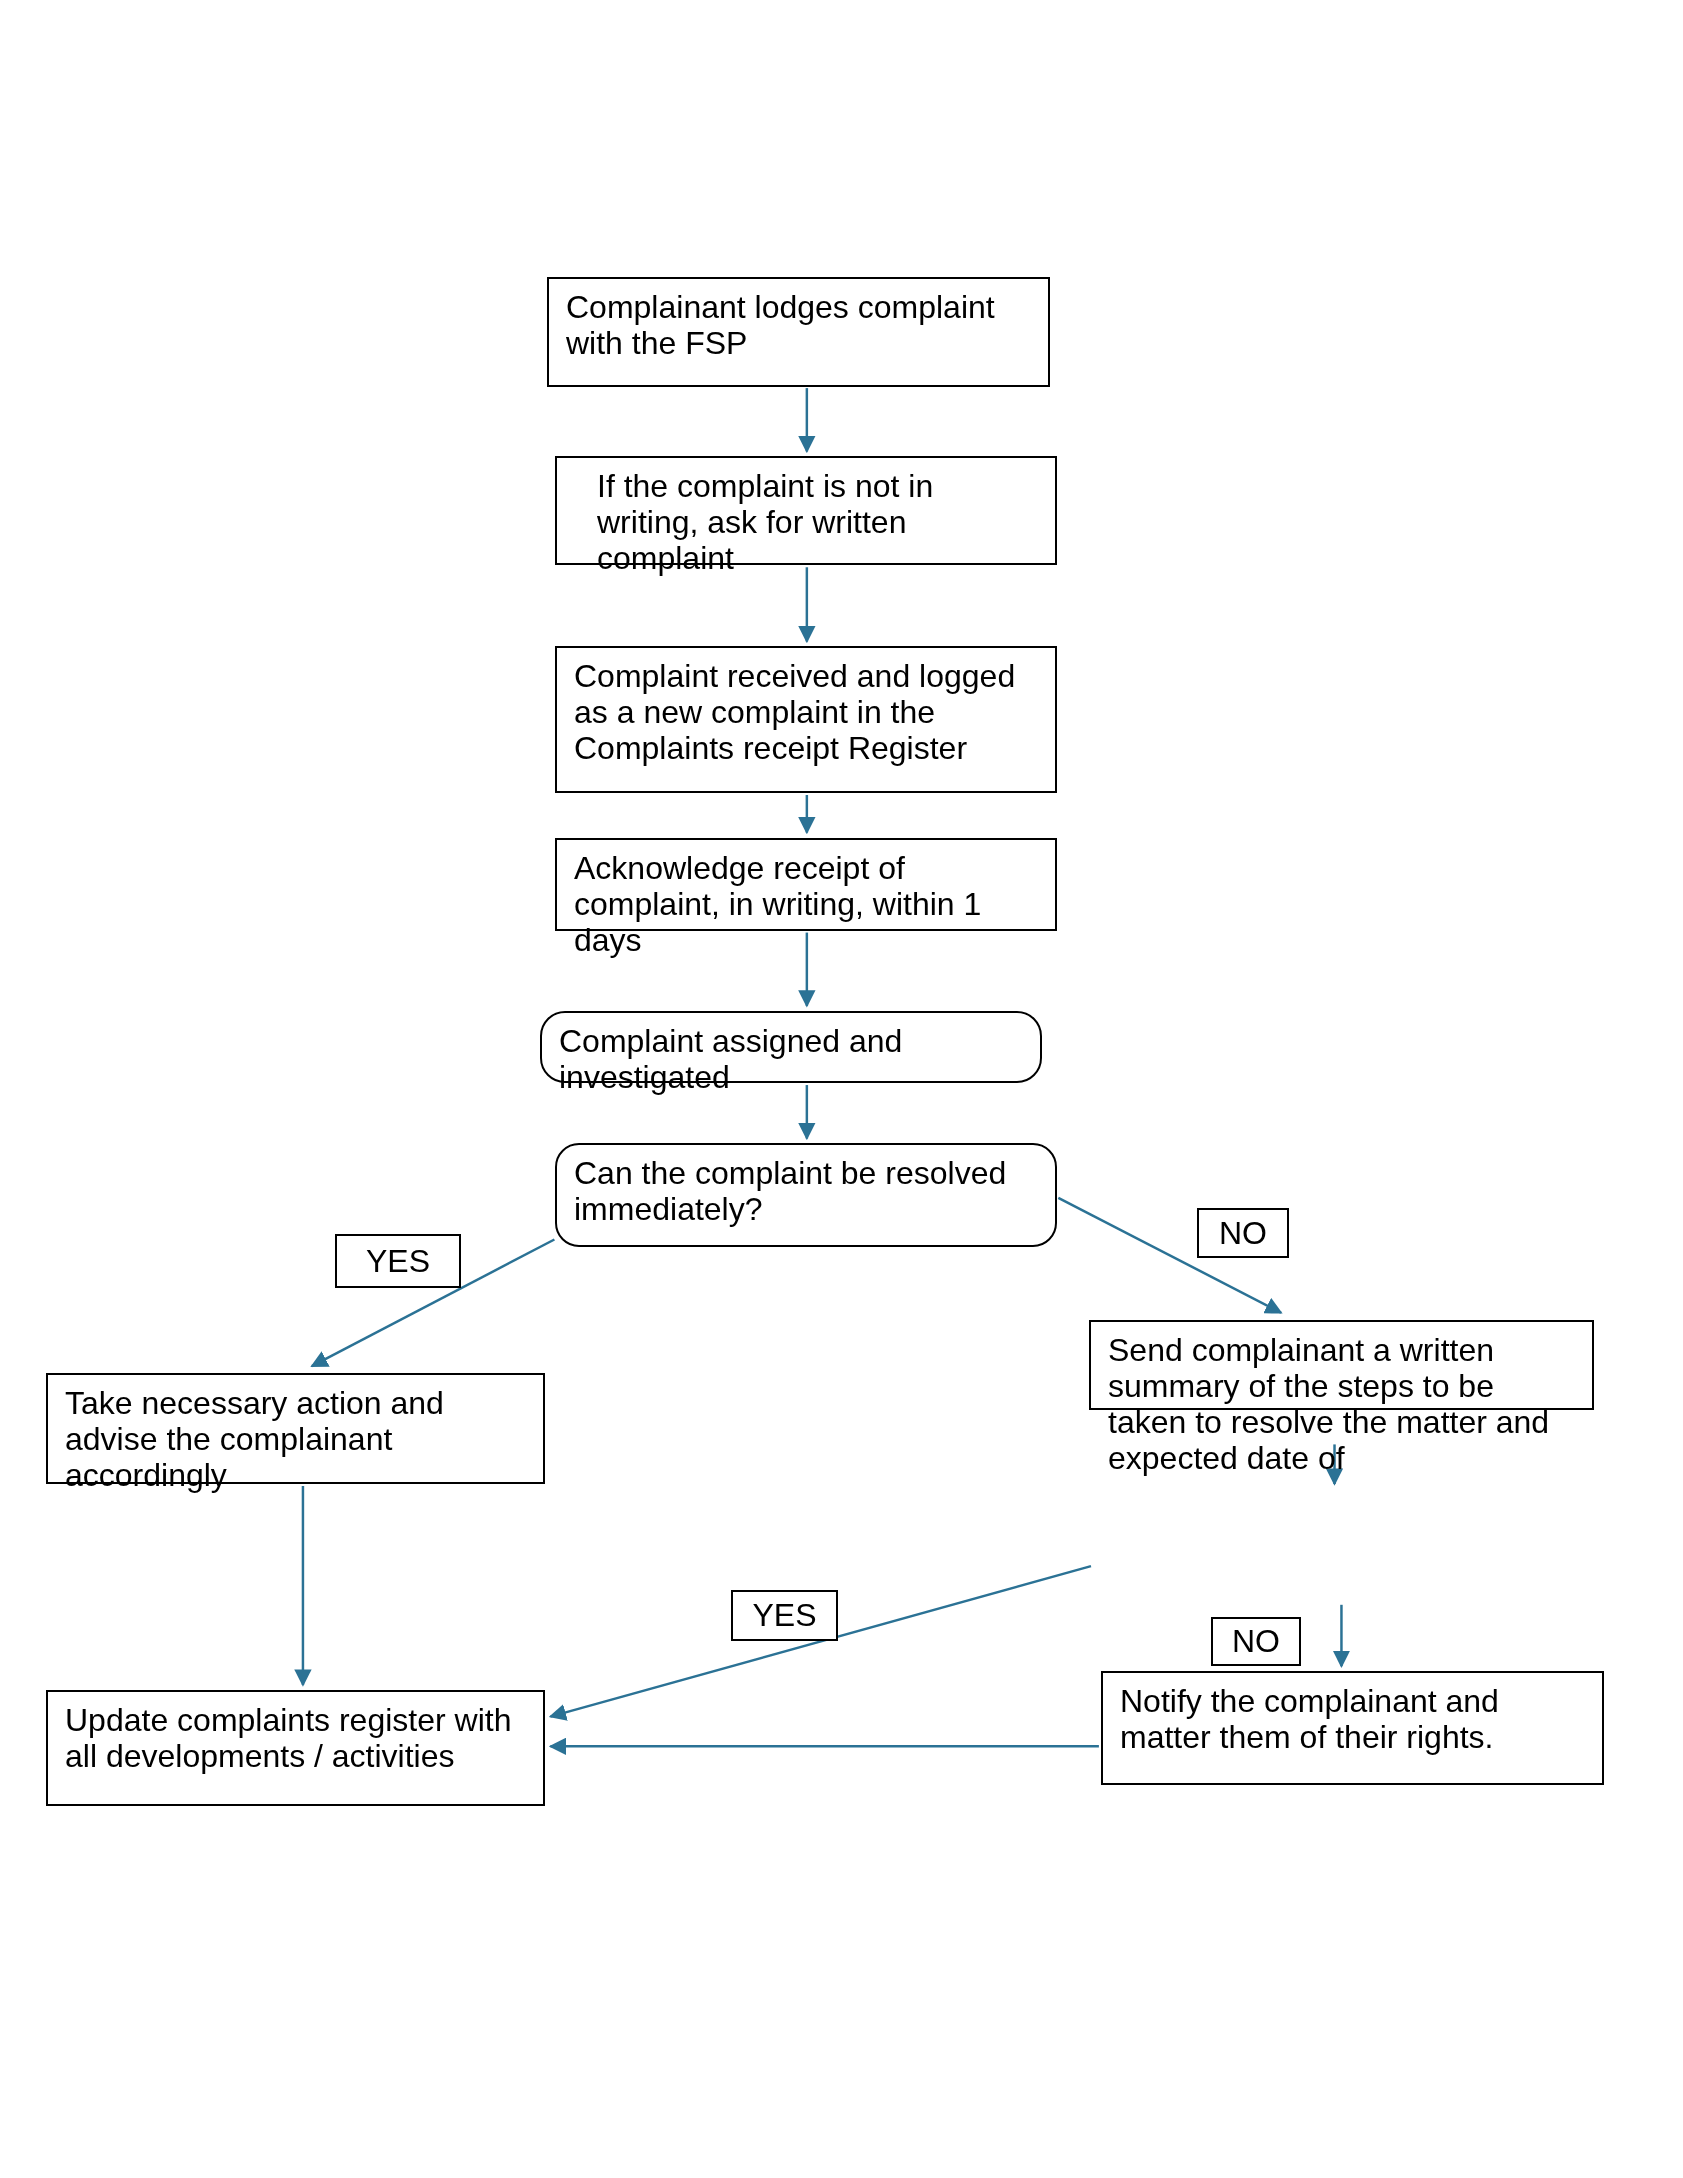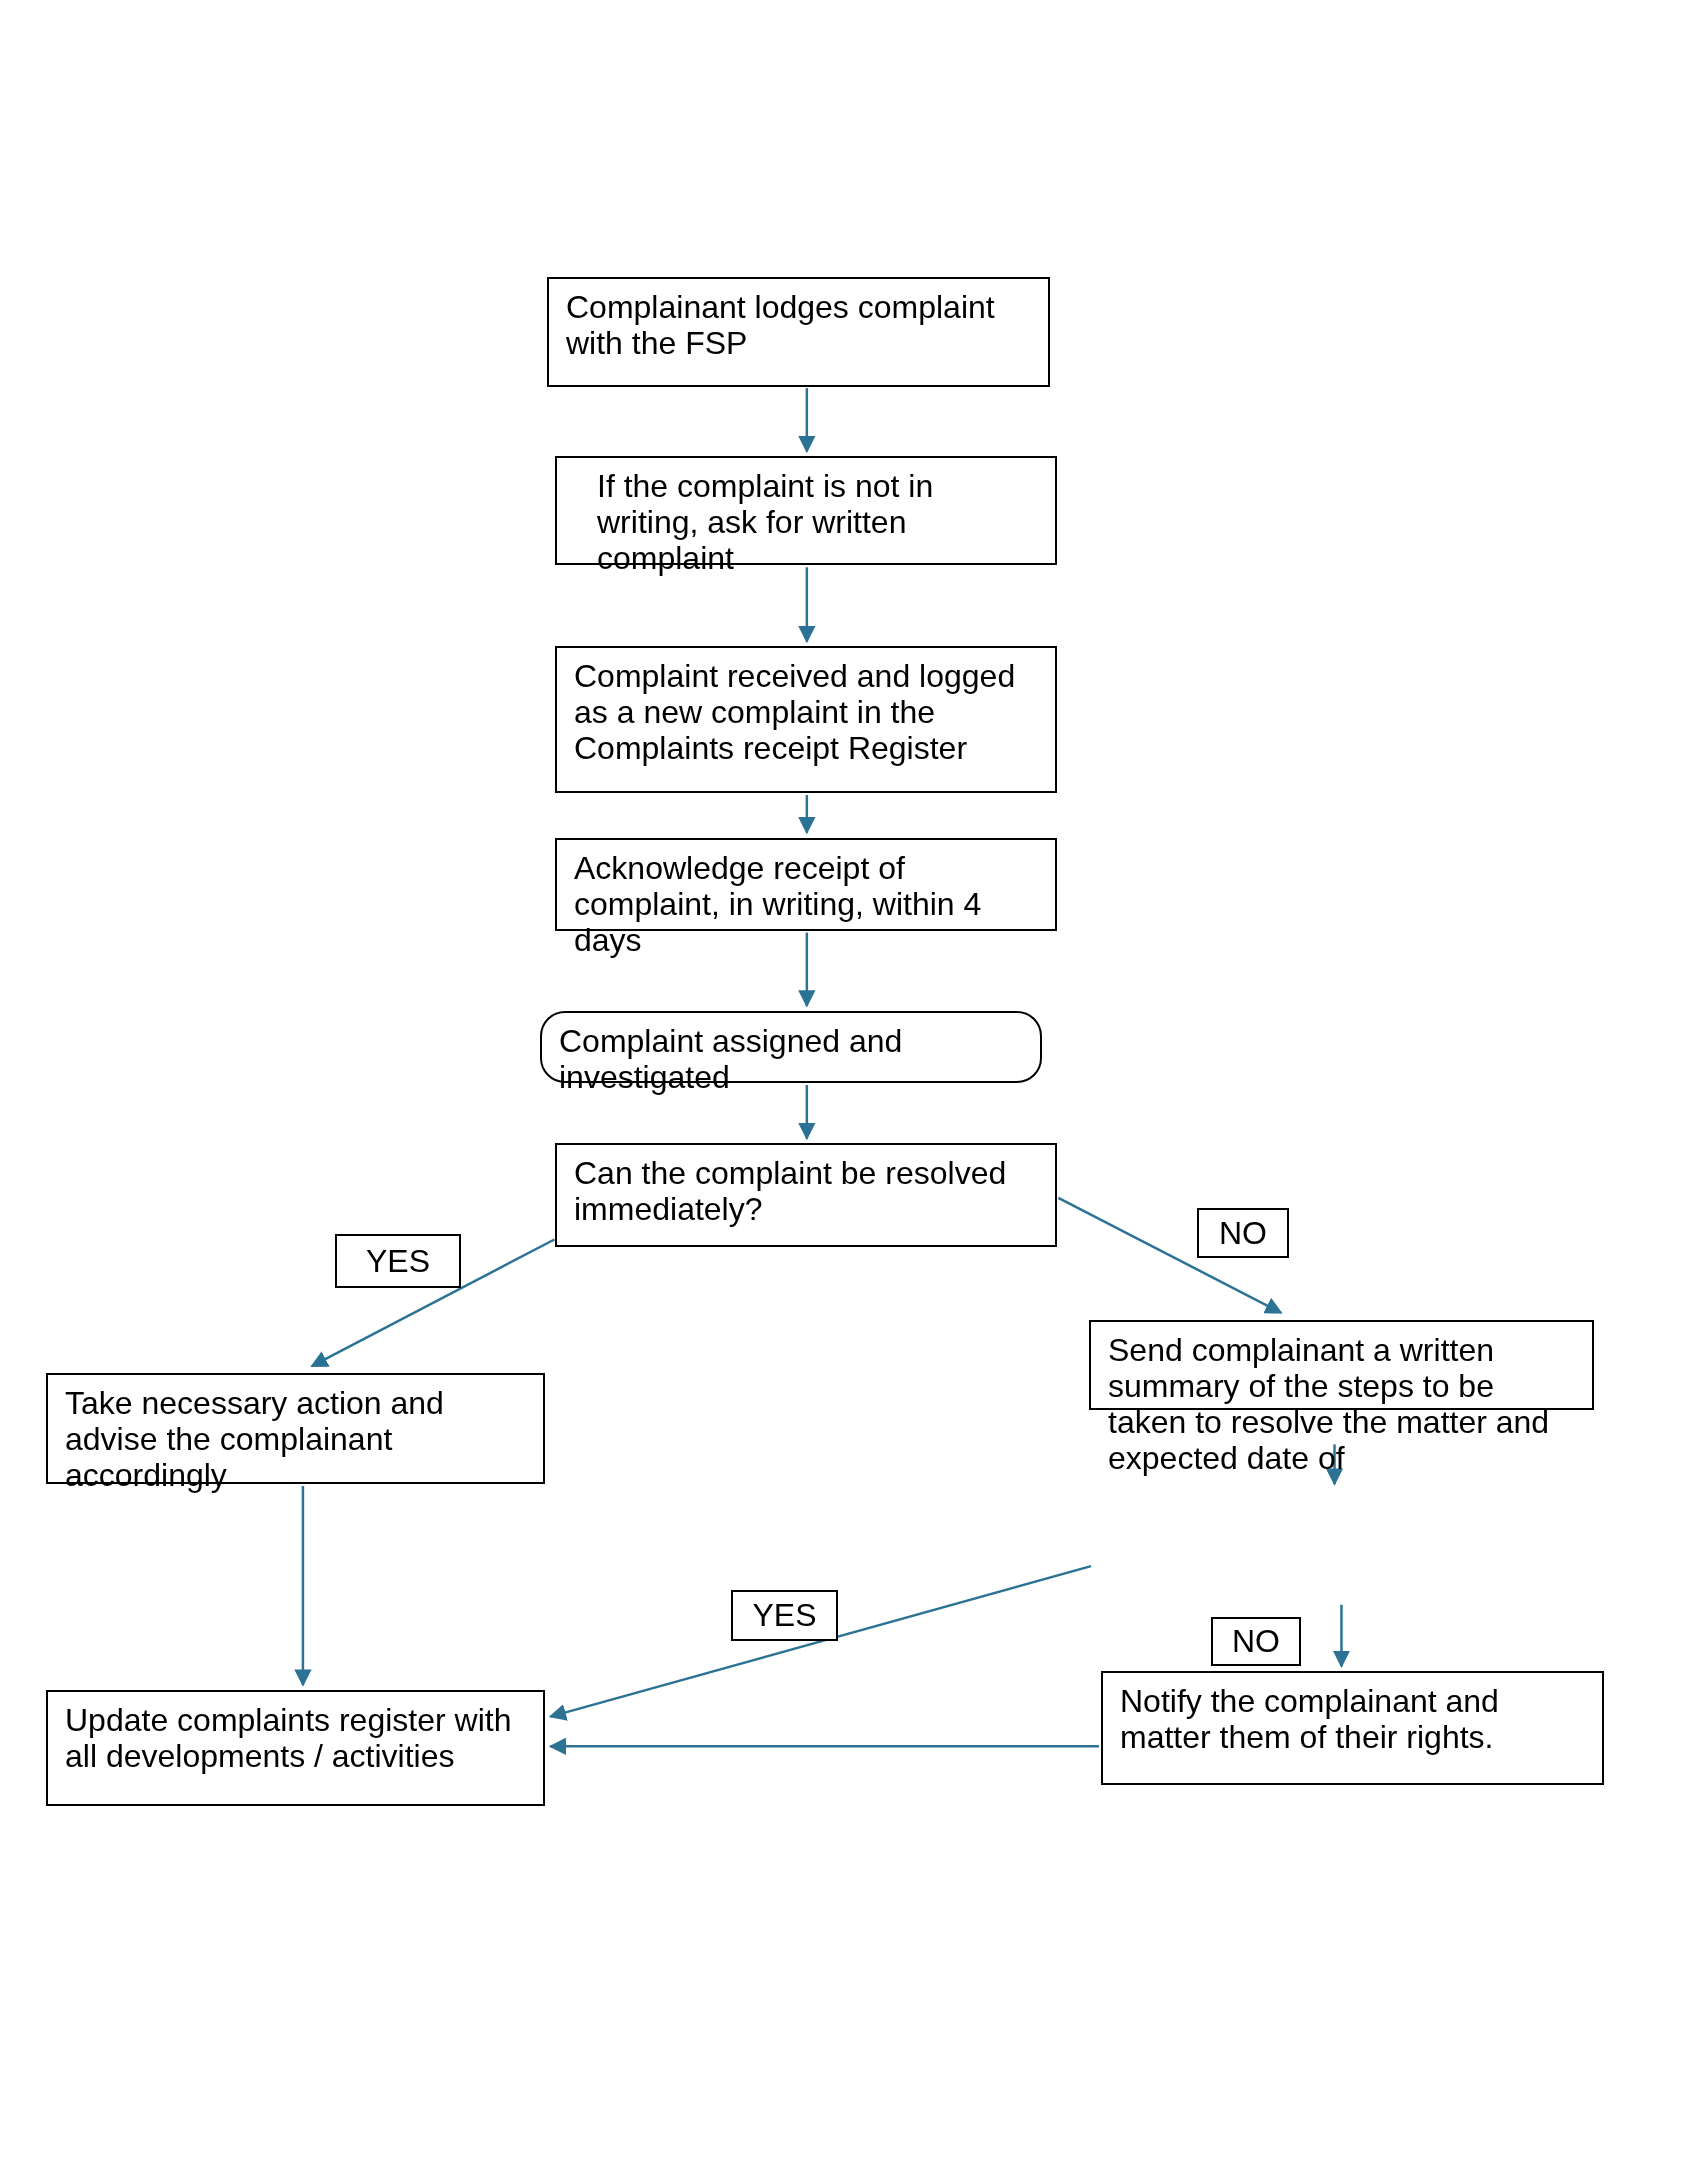--- a/index.html
+++ b/index.html
@@ -86,7 +86,7 @@
 
   <div class="node" style="left:555px; top:646px; width:502px; height:147px;">Complaint received and logged as a new complaint in the Complaints receipt Register</div>
 
-  <div class="node" style="left:555px; top:838px; width:502px; height:93px;">Acknowledge receipt of complaint, in writing, within 4 days</div>
+  <div class="node" style="left:555px; top:838px; width:502px; height:93px;">Acknowledge receipt of complaint, in writing, within 1 days</div>
 
   <div class="node" style="left:540px; top:1011px; width:502px; height:72px;border-radius:25px;">Complaint assigned and investigated</div>
 

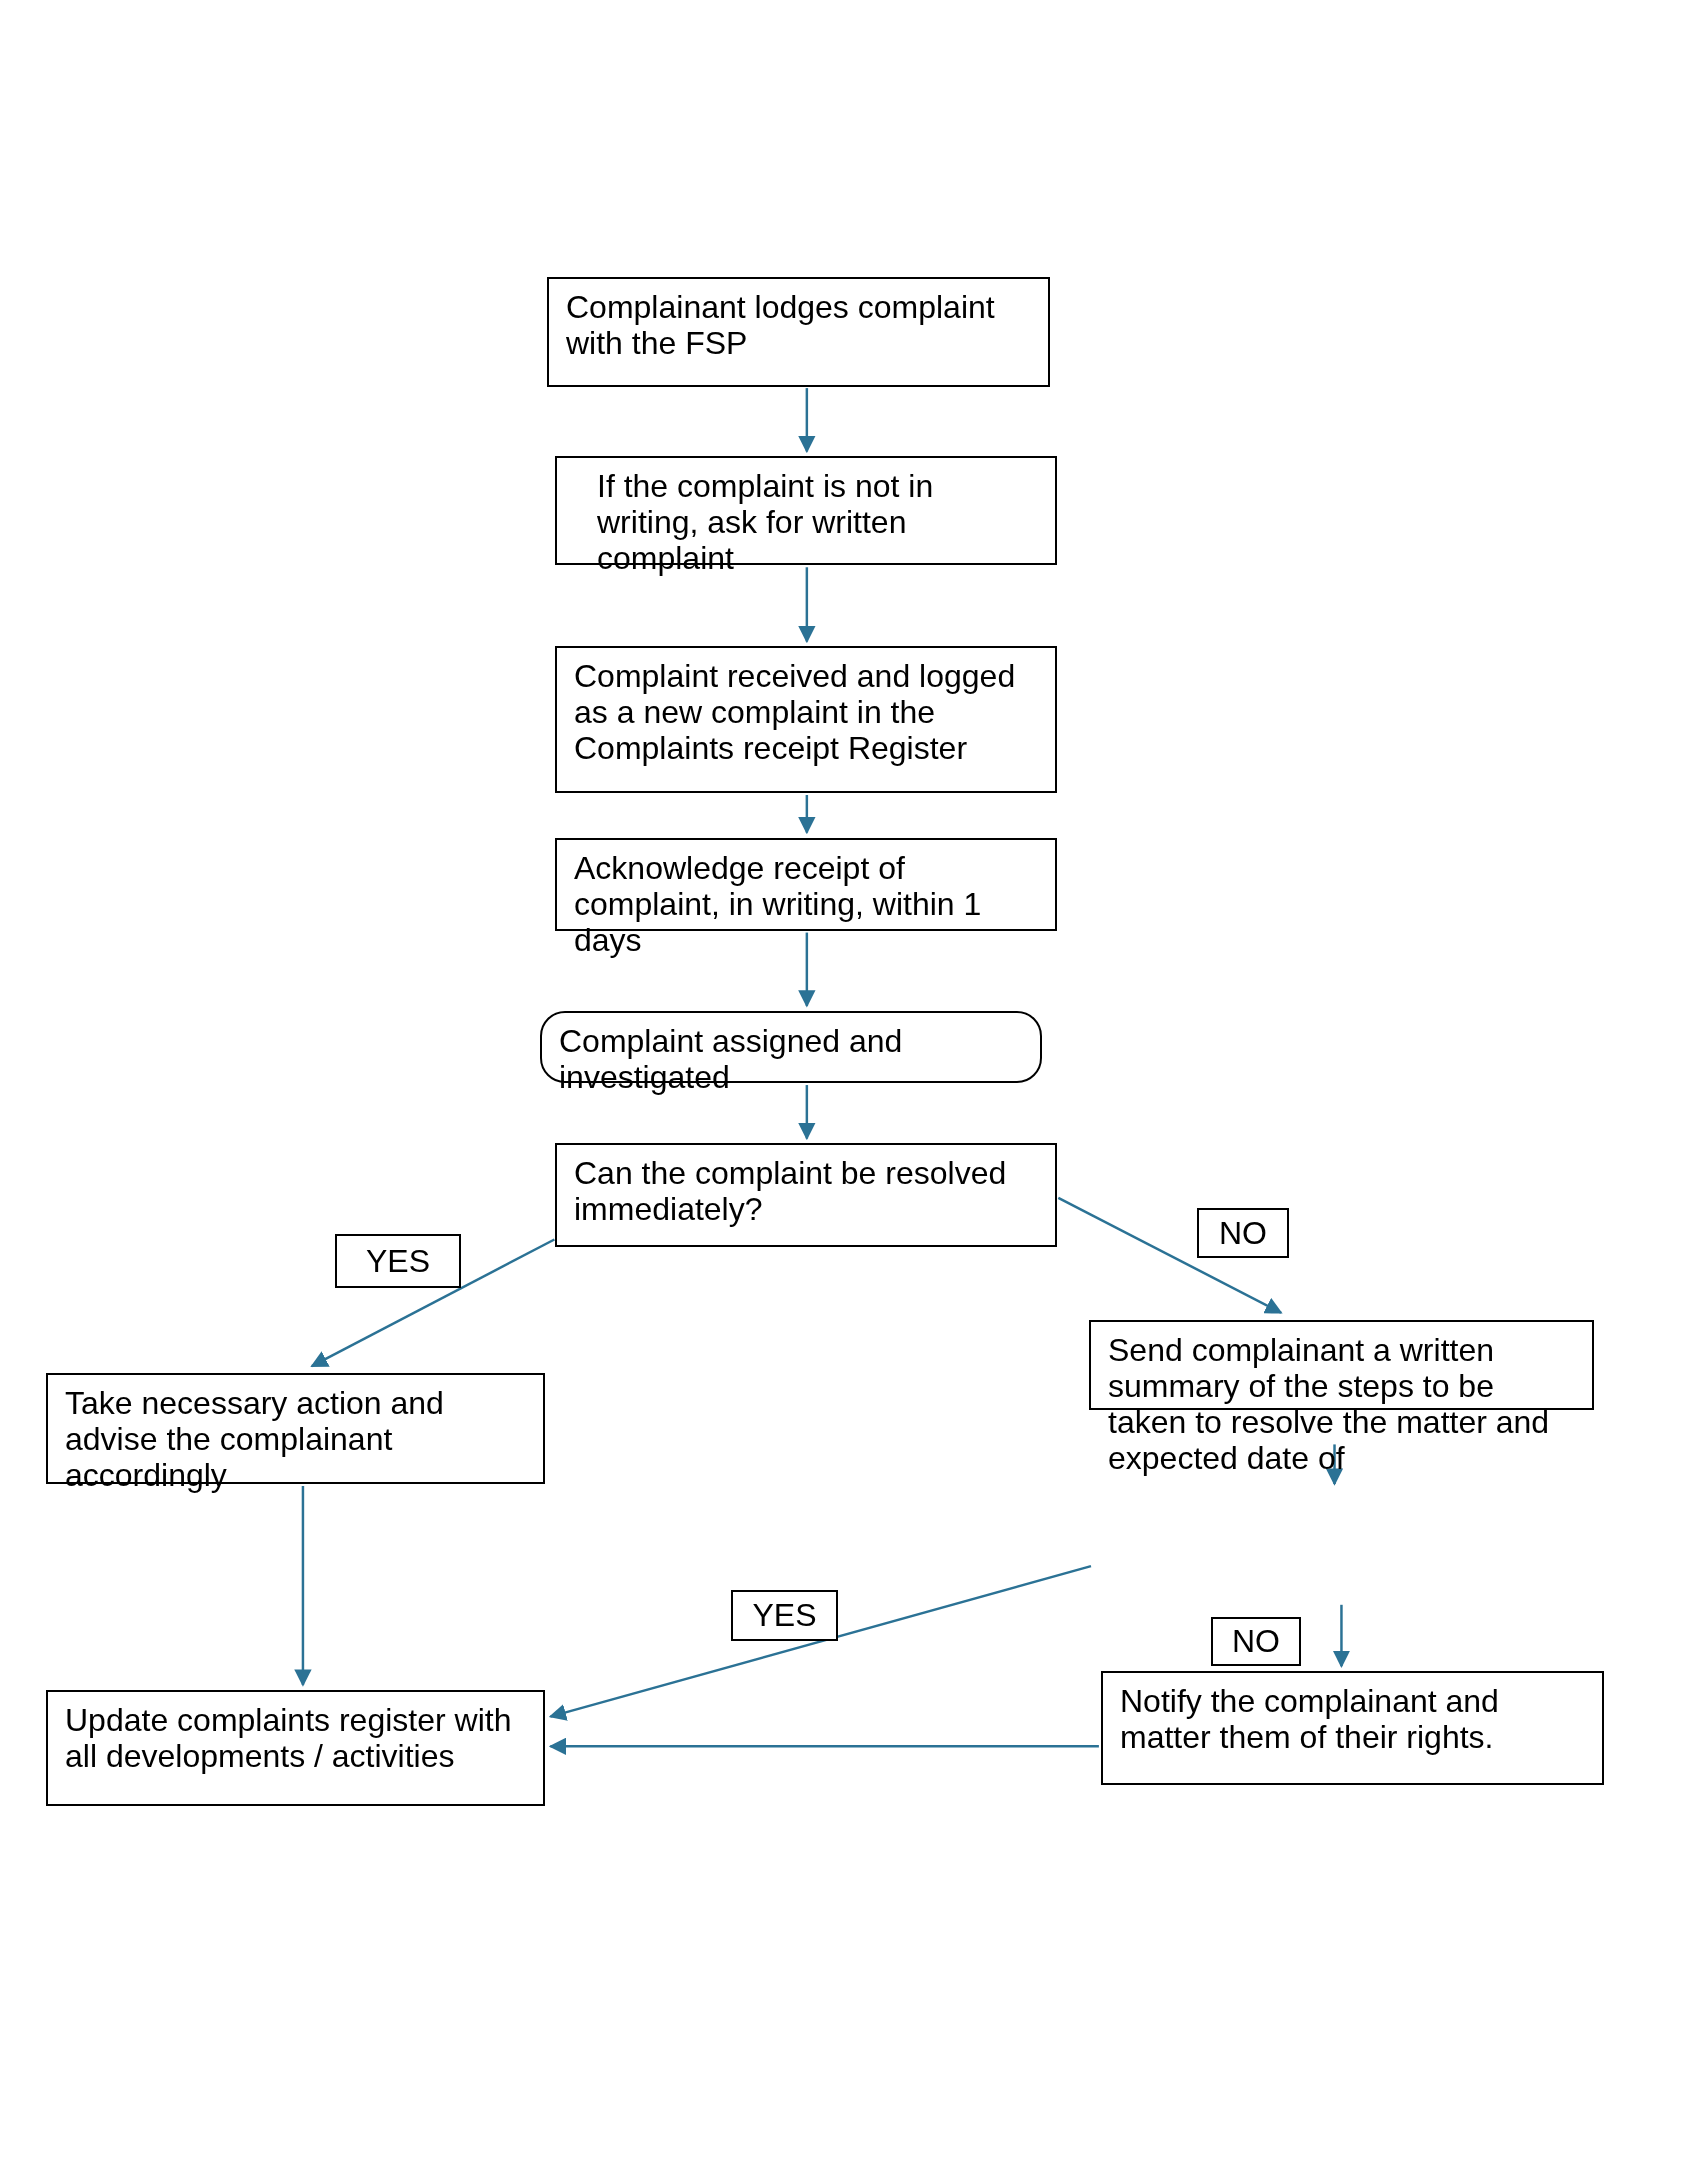--- a/index.html
+++ b/index.html
@@ -90,7 +90,7 @@
 
   <div class="node" style="left:540px; top:1011px; width:502px; height:72px;border-radius:25px;">Complaint assigned and investigated</div>
 
-  <div class="node" style="left:555px; top:1143px; width:502px; height:104px;">Can the complaint be resolved immediately?</div>
+  <div class="node" style="left:555px; top:1143px; width:502px; height:104px;border-radius:24px;">Can the complaint be resolved immediately?</div>
 
   <div class="node" style="left:46px; top:1373px; width:499px; height:111px;">Take necessary action and advise the complainant accordingly</div>
 

